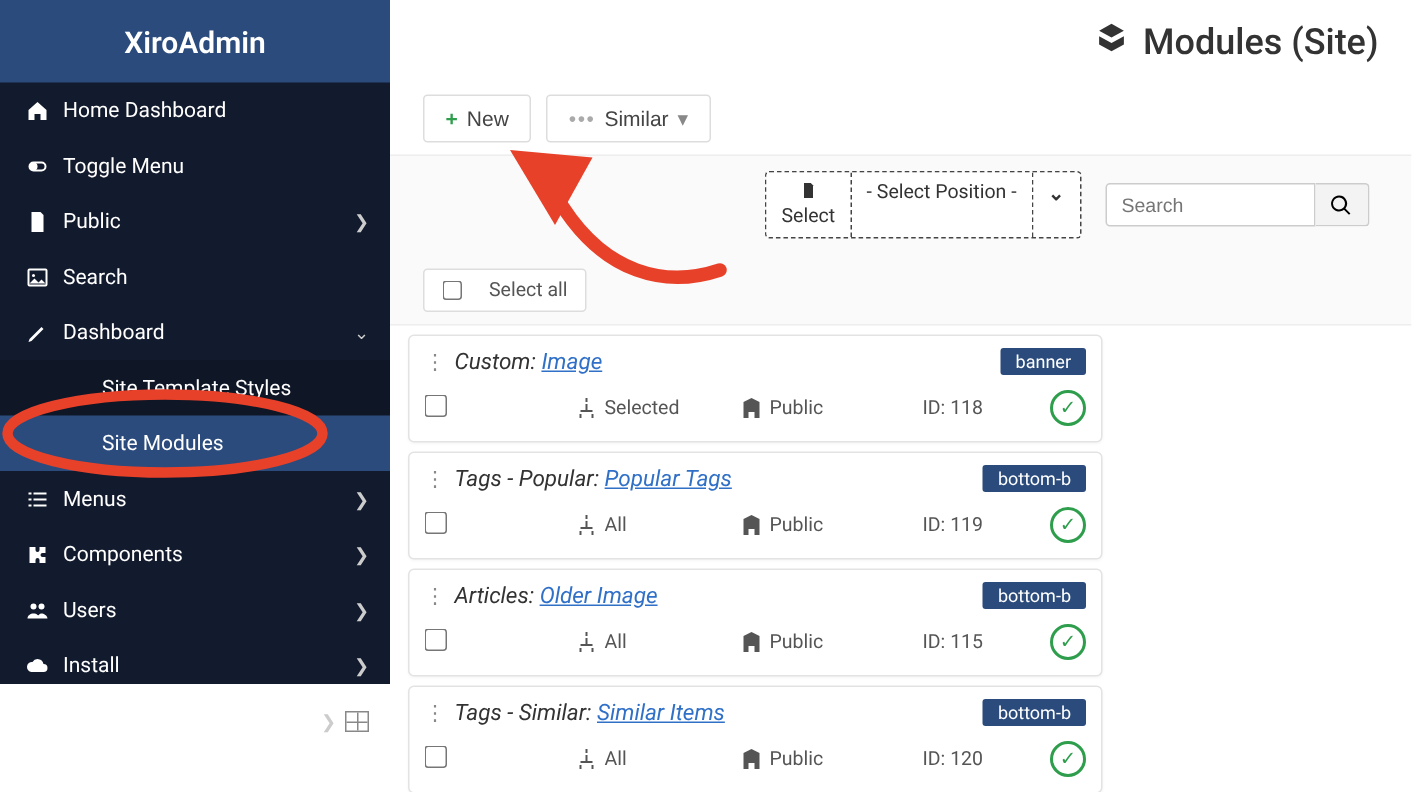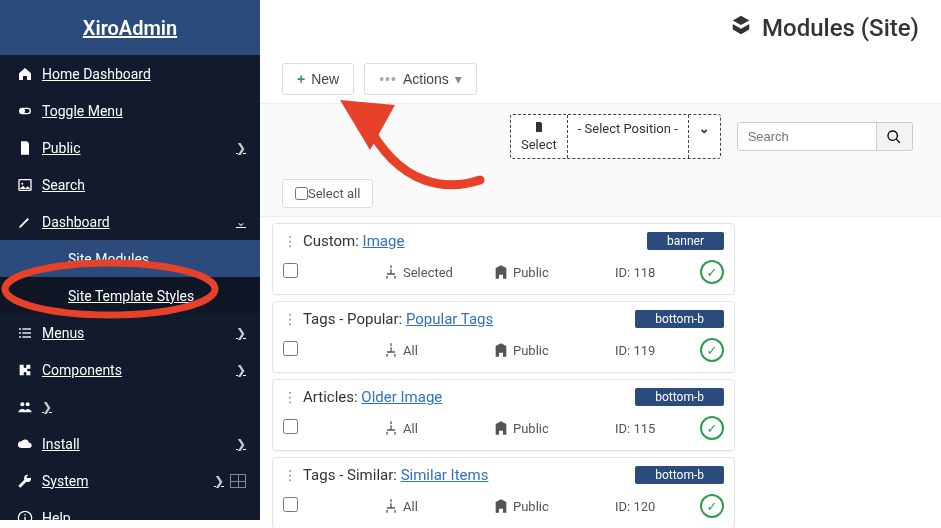--- a/index.html
+++ b/index.html
@@ -6,7 +6,7 @@
 body { font-family: -apple-system, BlinkMacSystemFont, "Segoe UI", Roboto, sans-serif; font-size: 14px; color: #333; background: #fff; width: 941px; height: 528px; overflow: hidden; position: relative; }
 
 
-.sidebar { position: absolute; left: 0; top: 0; width: 260px; height: 520px; background: #121a2d; color: #fff; text-decoration: underline; }
+.sidebar { position: absolute; left: 0; top: 0; width: 260px; height: 456px; background: #121a2d; color: #fff; }
 .sidebar-header { background: #2a4b7c; height: 55px; display: flex; align-items: center; justify-content: center; font-size: 20px; font-weight: 600; }
 .sidebar-item { display: flex; align-items: center; padding: 0 14px; height: 37px; cursor: pointer; >font-size: 14px; }
 .sidebar-item .icon { width: 22px; display: inline-flex; justify-content: center; align-items: center; margin-right: 6px; }

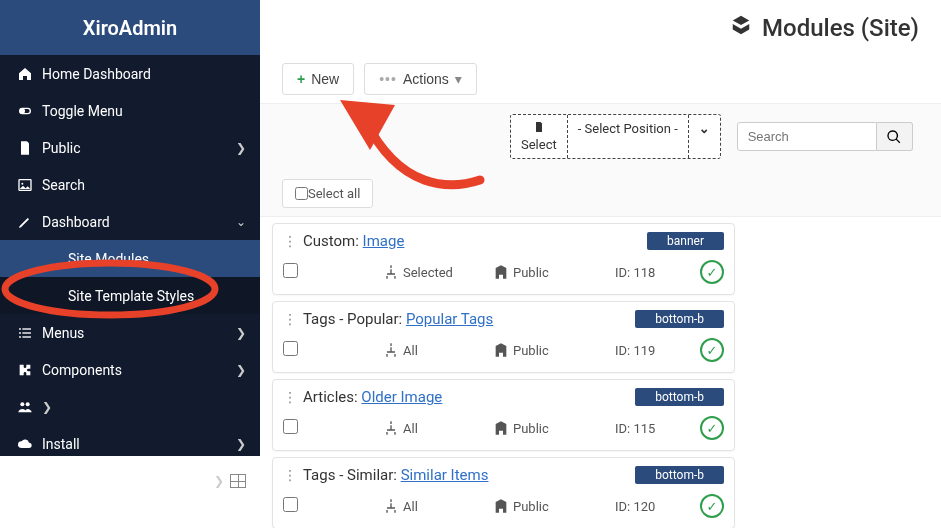--- a/index.html
+++ b/index.html
@@ -209,7 +209,7 @@
     </button>
     <button class="btn">
       <span class="dots">•••</span>
-      <span>Actions</span>
+      <span>Similar</span>
       <span style="color:#888">▾</span>
     </button>
   </div>

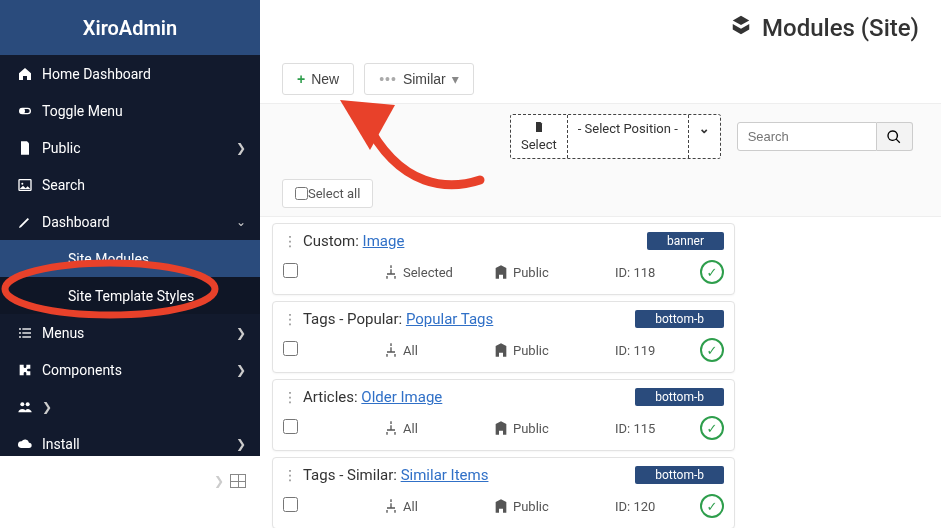--- a/index.html
+++ b/index.html
@@ -40,7 +40,7 @@
 .search-wrap { display: flex; margin-left: 8px; }
 .search-input { border: 1px solid #ccc; border-radius: 3px 0 0 3px; padding: 6px 10px; width: 140px; font-size: 13px; outline: none; }
 .search-btn { border: 1px solid #ccc; border-left: none; background: #f3f3f3; width: 36px; border-radius: 0 3px 3px 0; display: flex; align-items: center; justify-content: center; cursor: pointer; }
-.select-all-wrap { margin-top: 20px; display: inline-flex; align-items: center; gap: 0; border: 1px solid #ddd; border-radius: 3px; background: #fff; padding: 6px 12px; font-size: 13px; color: #555; }
+.select-all-wrap { margin-top: 20px; display: inline-flex; align-items: center; gap: 18px; border: 1px solid #ddd; border-radius: 3px; background: #fff; padding: 6px 12px; font-size: 13px; color: #555; }
 
 
 .cards { padding: 0 6px 0 6px; }

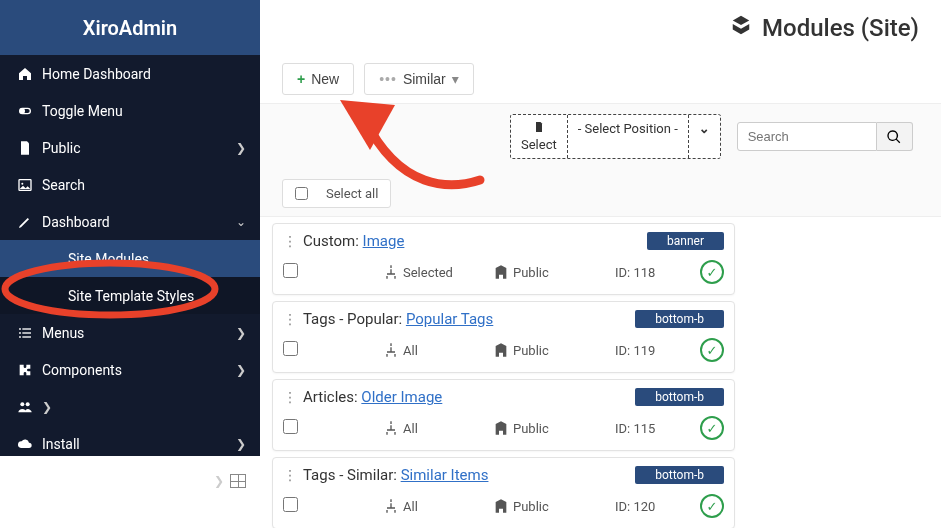--- a/index.html
+++ b/index.html
@@ -47,7 +47,7 @@
 .card { border: 1px solid #e3e3e3; border-radius: 4px; margin: 6px 0; background: #fff; box-shadow: 0 1px 2px rgba(0,0,0,0.04); margin-left:6px; margin-right: 200px;}
 .card-head { display: flex; align-items: center; padding: 8px 10px 4px 10px; }
 .drag { color: #888; font-size: 14px; margin-right: 6px; cursor: grab; }
-.card-title { font-size: 15px; flex: 1; }
+.card-title { font-size: 15px; flex: 1; font-style: italic; }
 .card-title .kind { color: #333; }
 .card-title .link { color: #3070c7; }
 .badge { background: #2a4b7c; color: #fff; font-size: 12px; padding: 2px 20px; border-radius: 2px; }

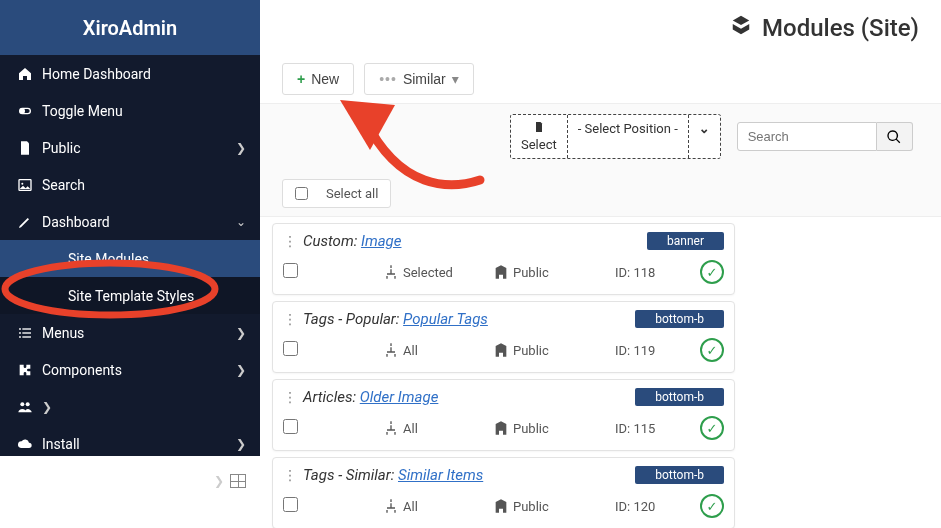--- a/index.html
+++ b/index.html
@@ -50,7 +50,7 @@
 .card-title { font-size: 15px; flex: 1; font-style: italic; }
 .card-title .kind { color: #333; }
 .card-title .link { color: #3070c7; }
-.badge { background: #2a4b7c; color: #fff; font-size: 12px; padding: 2px 20px; border-radius: 2px; }
+.badge { background: #2a4b7c; color: #fff; font-size: 12px; padding: 2px 10px; border-radius: 2px; }
 .card-body { display: flex; align-items: center; padding: 6px 10px 10px 10px; gap: 20px; }
 .card-body .cb { width: 20px; }
 .card-body input[type=checkbox] { width: 15px; height: 15px; }

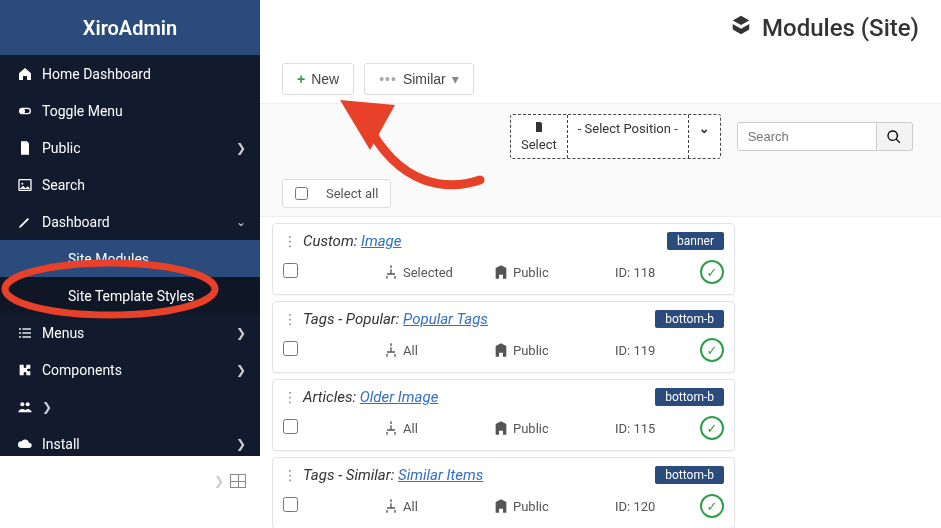--- a/index.html
+++ b/index.html
@@ -119,13 +119,13 @@
         <span class="label">Dashboard</span>
         <span class="chev-down">⌄</span>
       </div>
+      <div class="sidebar-item sub">
+        <span class="icon"></span>
+        <span class="label">Site Template Styles</span>
+      </div>
       <div class="sidebar-item sub active">
         <span class="icon"></span>
         <span class="label">Site Modules</span>
-      </div>
-      <div class="sidebar-item sub">
-        <span class="icon"></span>
-        <span class="label">Site Template Styles</span>
       </div>
       <div class="sidebar-item">
         <span class="icon">

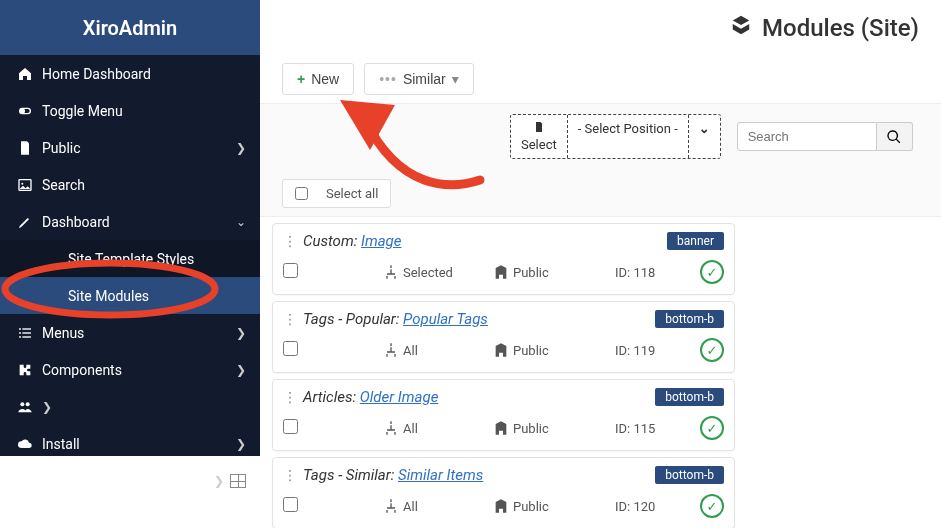--- a/index.html
+++ b/index.html
@@ -158,6 +158,7 @@
             <path d="M2 20c0-3 3-5 6-5s6 2 6 5M12 20c0-3 2-5 4-5s6 2 6 5"></path>
           </svg>
         </span>
+        <span class="label">Users</span>
         <span class="chev">❯</span>
       </div>
       <div class="sidebar-item">

